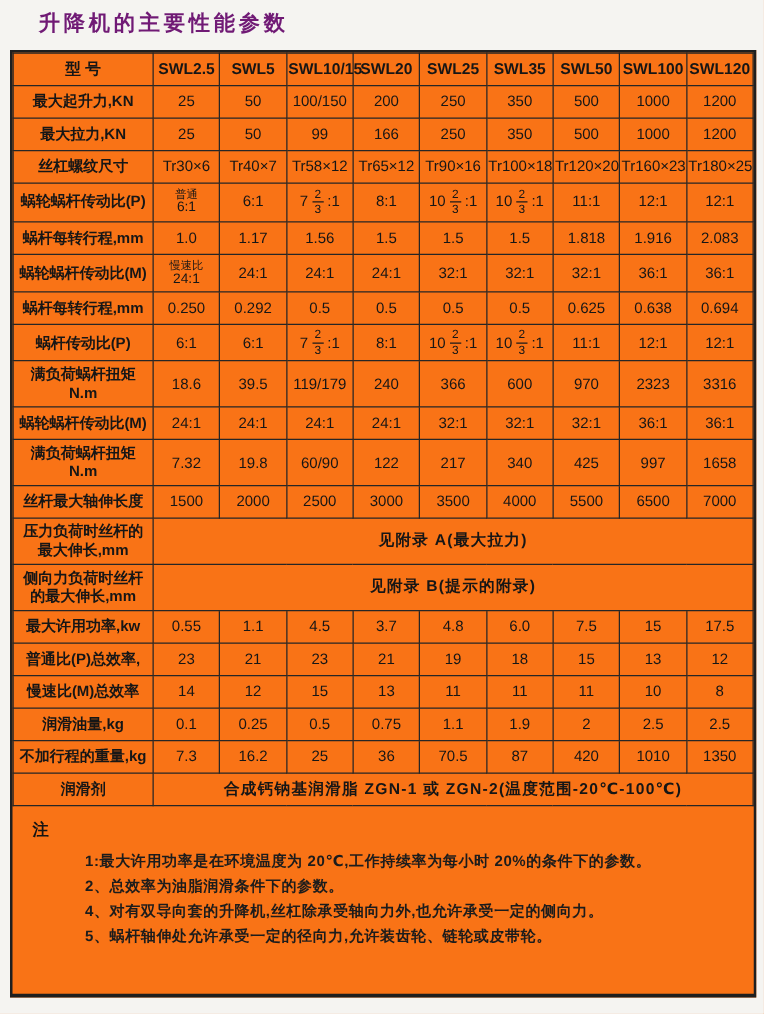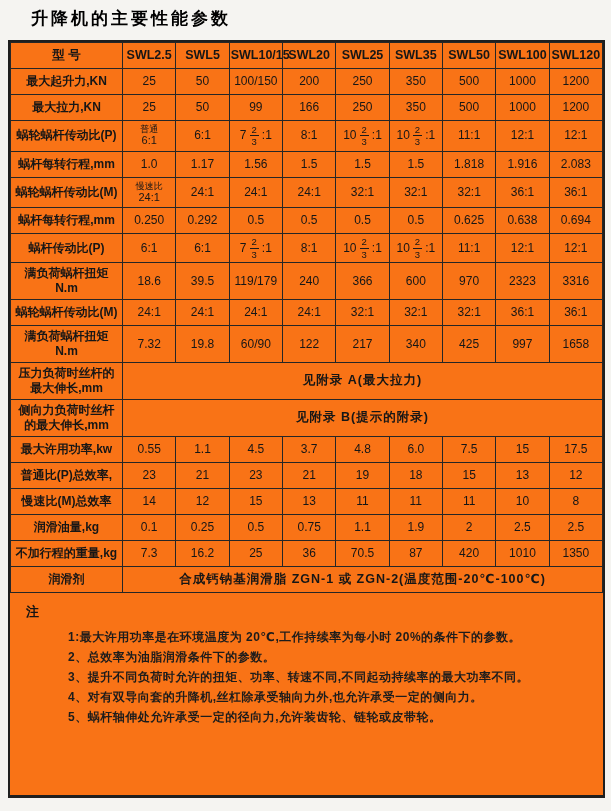--- a/index.html
+++ b/index.html
@@ -14,7 +14,7 @@
   .doc-title {
     position: absolute; left: 31px; top: 7px;
     font-size: 17px; font-weight: bold; letter-spacing: 3px;
-    color: #000000;
+    color: #701a75;
   }
 
   .frame {

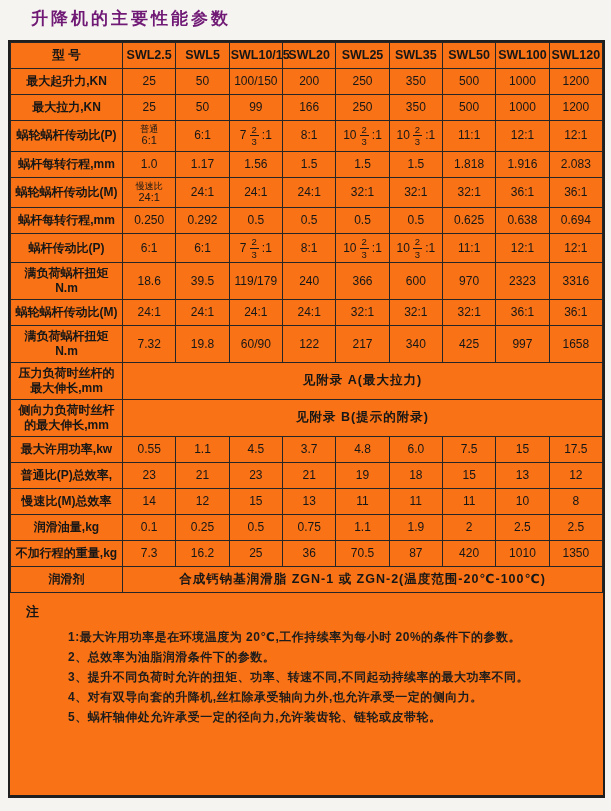--- a/index.html
+++ b/index.html
@@ -133,6 +133,18 @@
             <td>500</td>
             <td>1000</td>
             <td>1200</td>
+          </tr>
+          <tr>
+            <th class="row-h">丝杠螺纹尺寸</th>
+            <td>Tr30×6</td>
+            <td>Tr40×7</td>
+            <td>Tr58×12</td>
+            <td>Tr65×12</td>
+            <td>Tr90×16</td>
+            <td>Tr100×18</td>
+            <td>Tr120×20</td>
+            <td>Tr160×23</td>
+            <td>Tr180×25</td>
           </tr>
           <tr>
             <th class="row-h">蜗轮蜗杆传动比(P)</th>

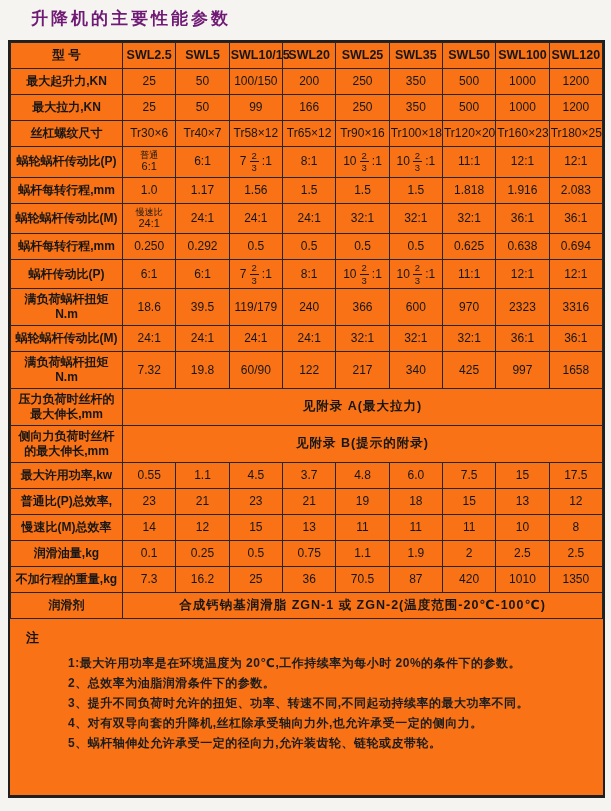--- a/index.html
+++ b/index.html
@@ -289,6 +289,18 @@
             <td>425</td>
             <td>997</td>
             <td>1658</td>
+          </tr>
+          <tr>
+            <th class="row-h">丝杆最大轴伸长度</th>
+            <td>1500</td>
+            <td>2000</td>
+            <td>2500</td>
+            <td>3000</td>
+            <td>3500</td>
+            <td>4000</td>
+            <td>5500</td>
+            <td>6500</td>
+            <td>7000</td>
           </tr>
           <tr>
             <th class="row-h">压力负荷时丝杆的最大伸长,mm</th>

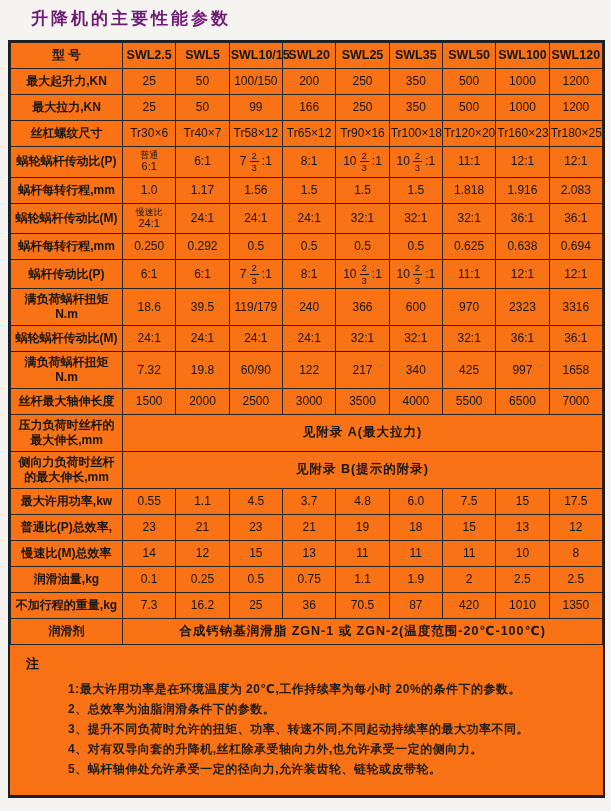--- a/index.html
+++ b/index.html
@@ -382,7 +382,6 @@
       <div>
           <div class="note-item">1:最大许用功率是在环境温度为 20℃,工作持续率为每小时 20%的条件下的参数。</div>
           <div class="note-item">2、总效率为油脂润滑条件下的参数。</div>
-          <div class="note-item">3、提升不同负荷时允许的扭矩、功率、转速不同,不同起动持续率的最大功率不同。</div>
           <div class="note-item">4、对有双导向套的升降机,丝杠除承受轴向力外,也允许承受一定的侧向力。</div>
           <div class="note-item">5、蜗杆轴伸处允许承受一定的径向力,允许装齿轮、链轮或皮带轮。</div>
         </div>

